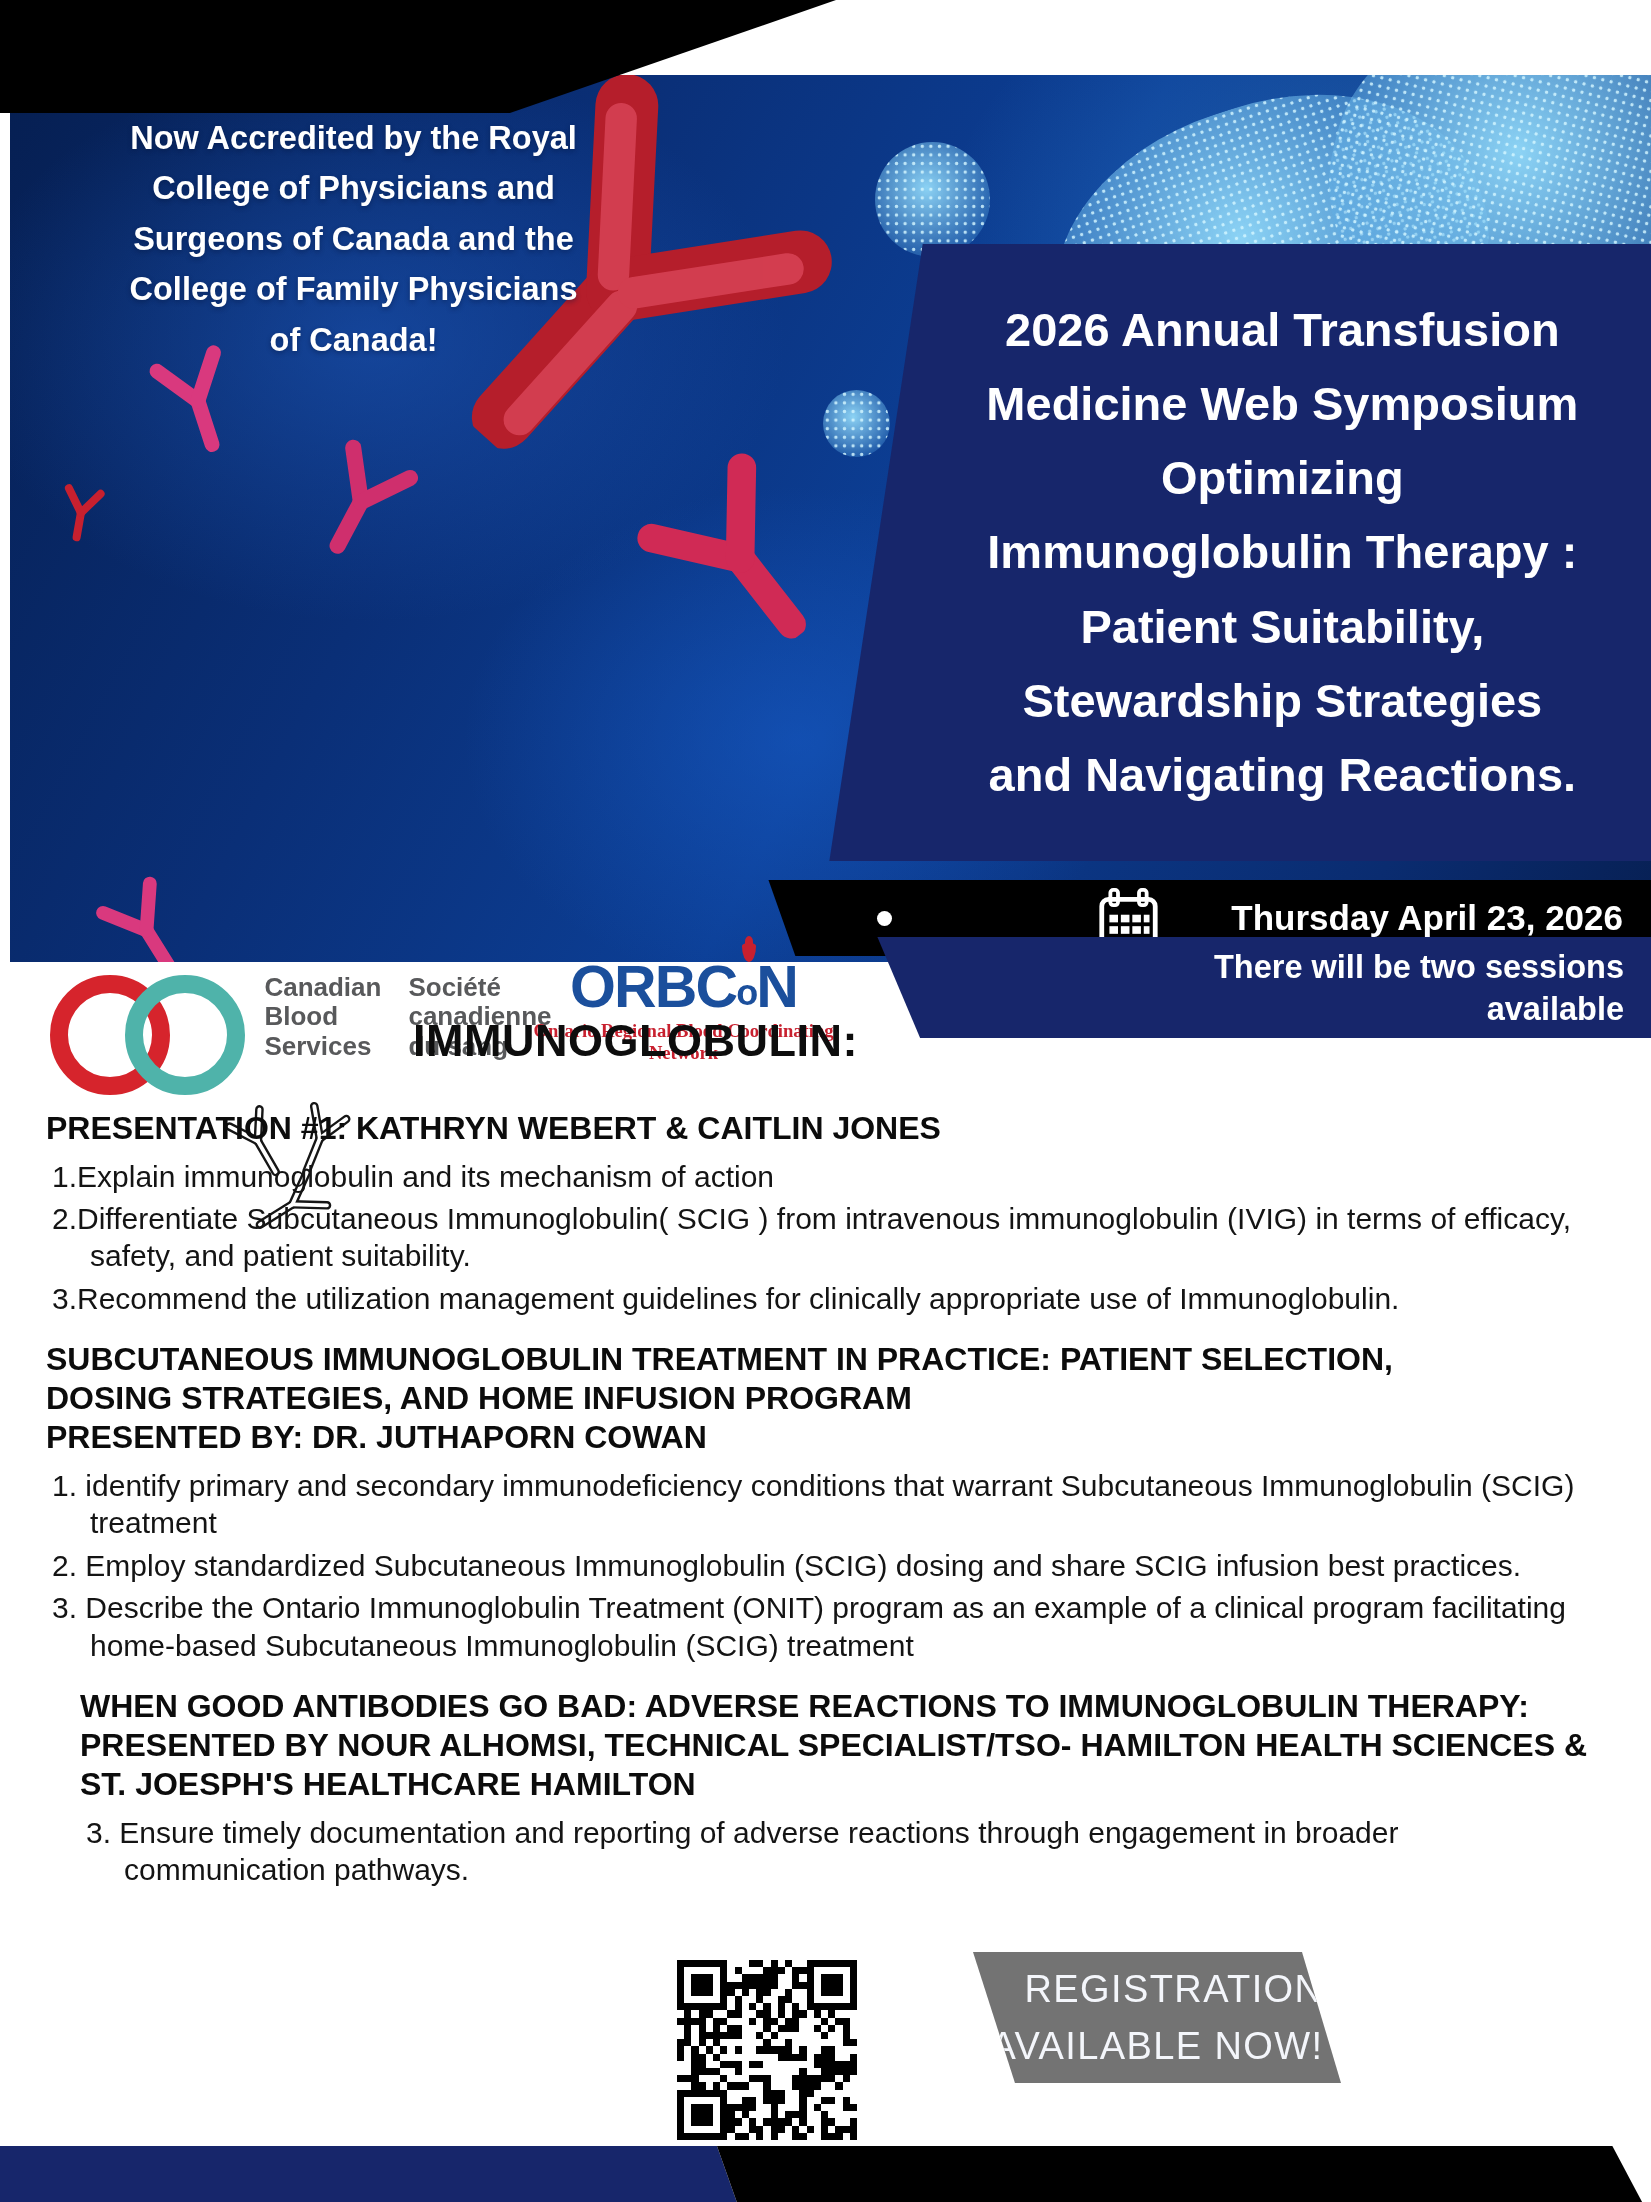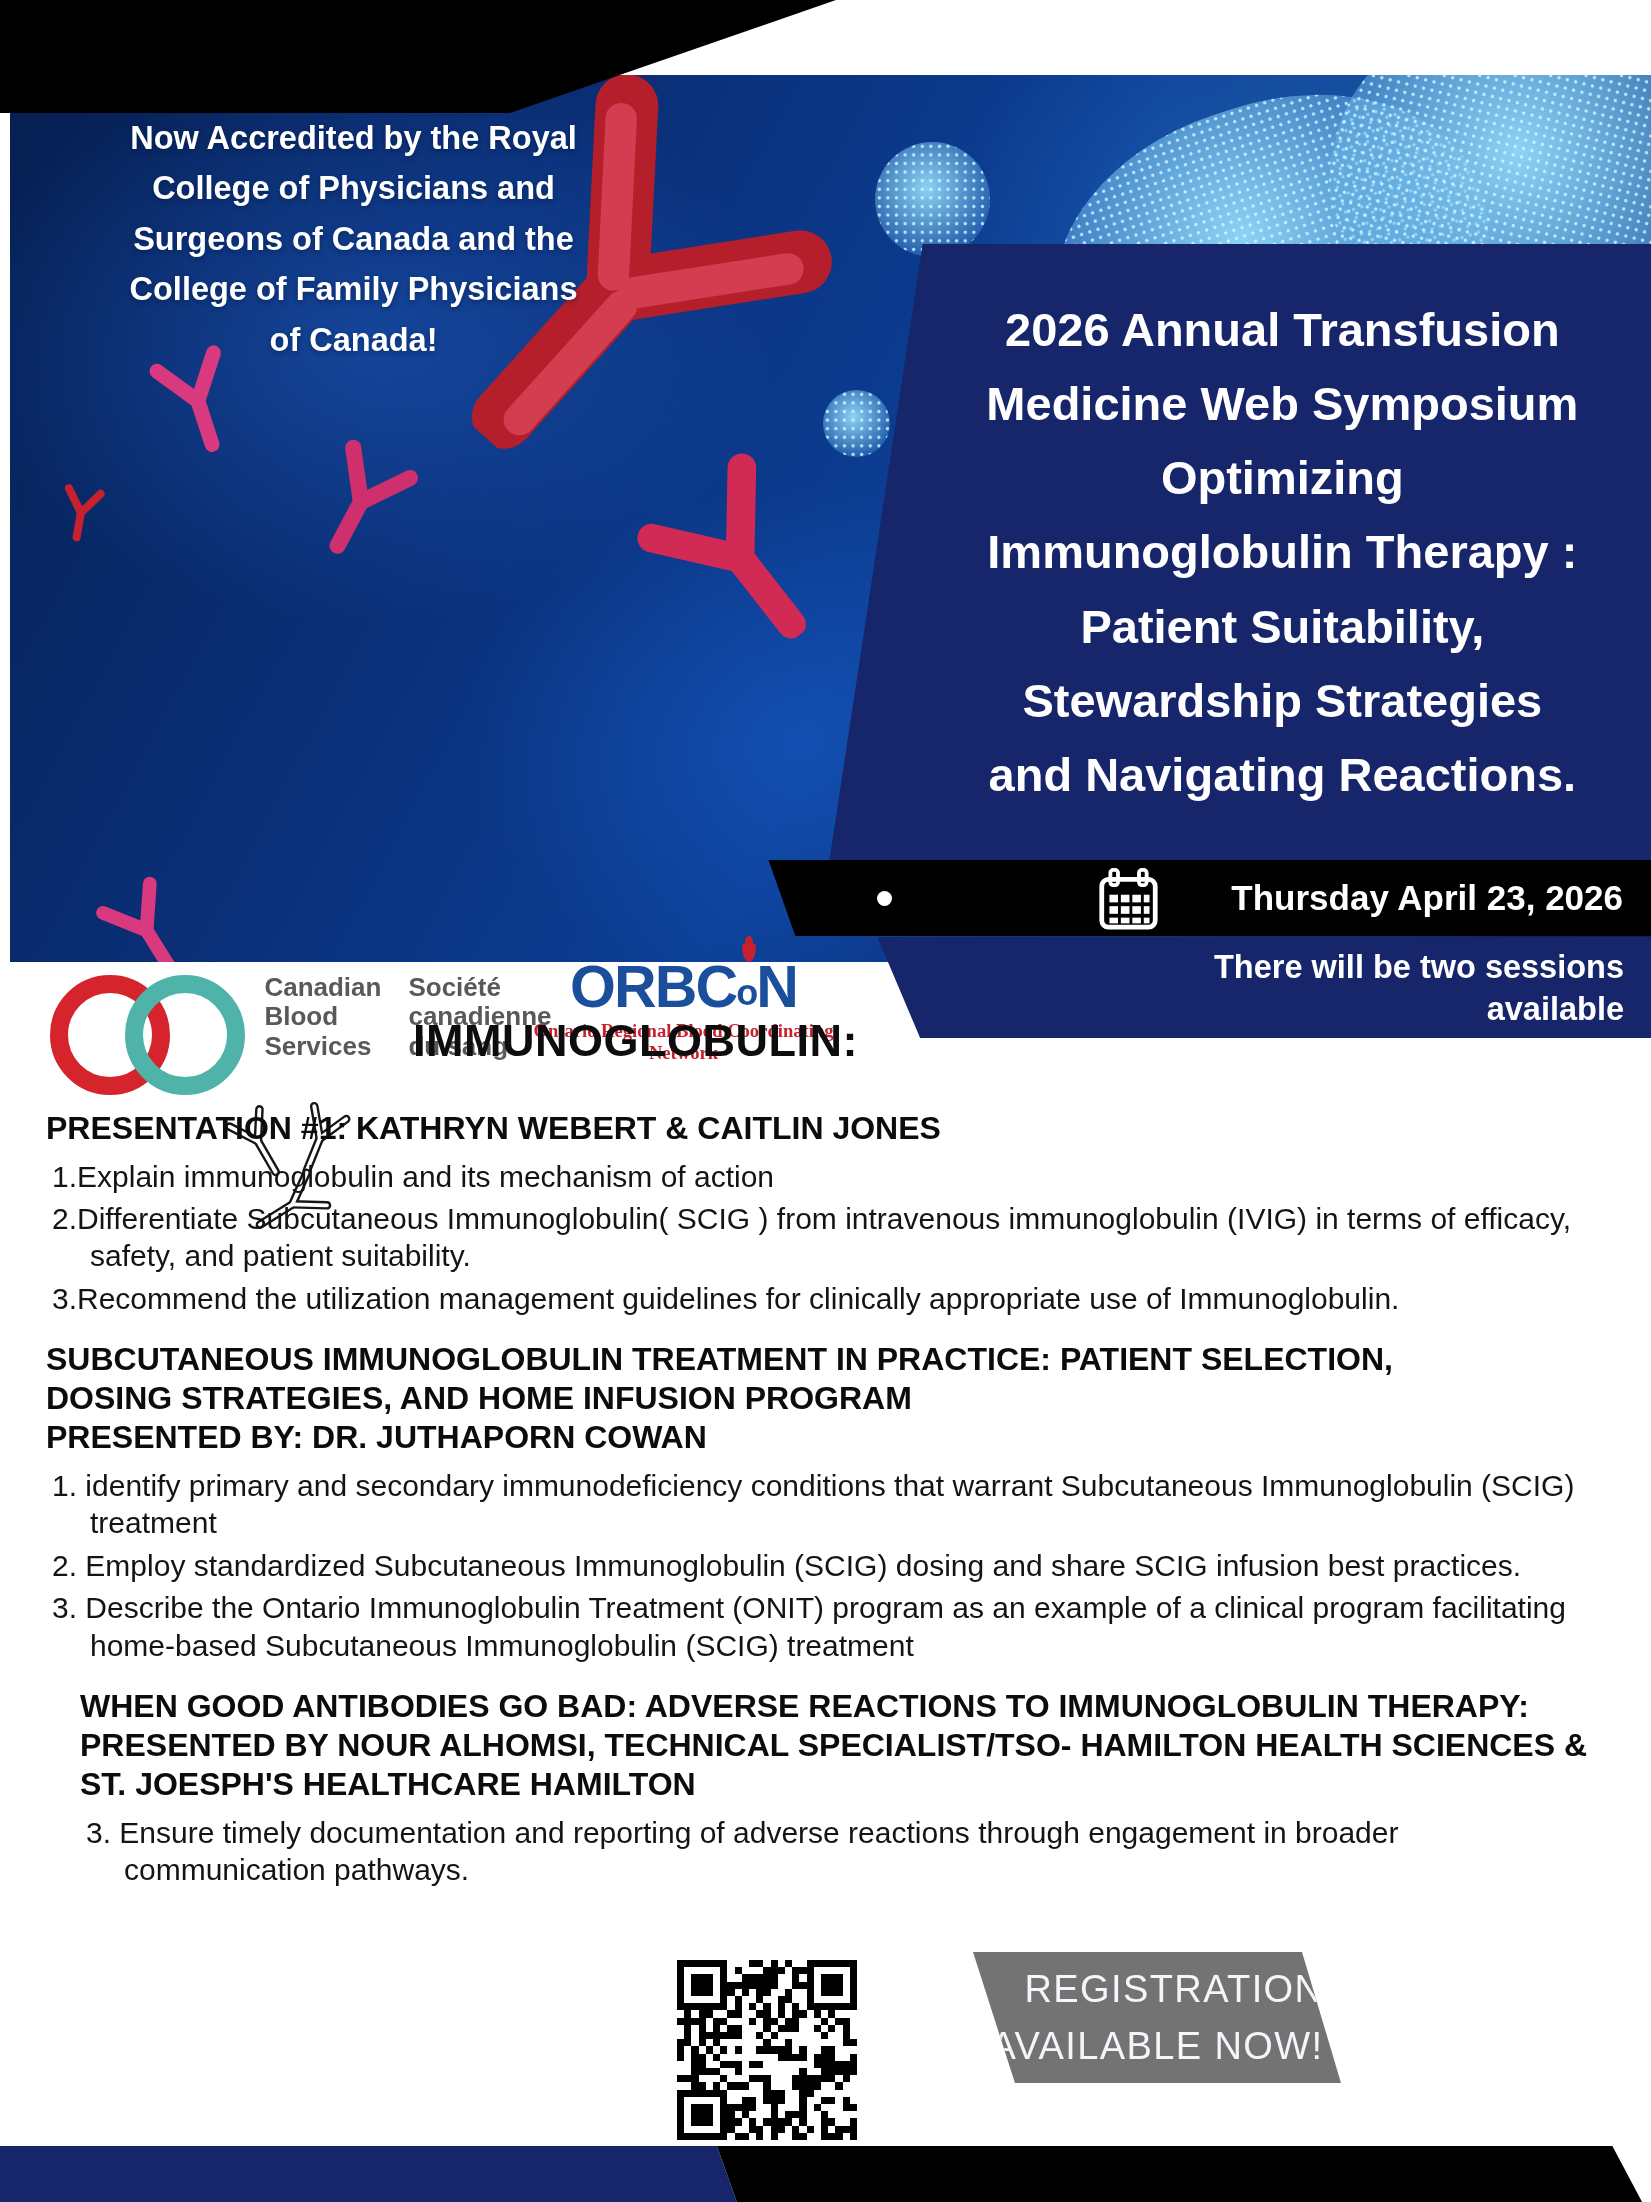--- a/index.html
+++ b/index.html
@@ -34,7 +34,7 @@
                display:flex;align-items:center;justify-content:center;text-align:center;
                color:#ffffff;font-size:47px;font-weight:bold;line-height:1.58;white-space:pre-line;}
 
-  .date-bar{position:absolute;left:755px;top:860px;width:897px;height:76px;background:#000;
+  .date-bar{position:absolute;left:755px;top:880px;width:897px;height:76px;background:#000;
             clip-path:polygon(1.5% 0,100% 0,100% 100%,4.5% 100%);}
   .date-bar .dot{position:absolute;left:122px;top:31px;width:15.3px;height:15.3px;border-radius:50%;background:#fff;}
   .date-bar .cal{position:absolute;left:342px;top:7.6px;}

